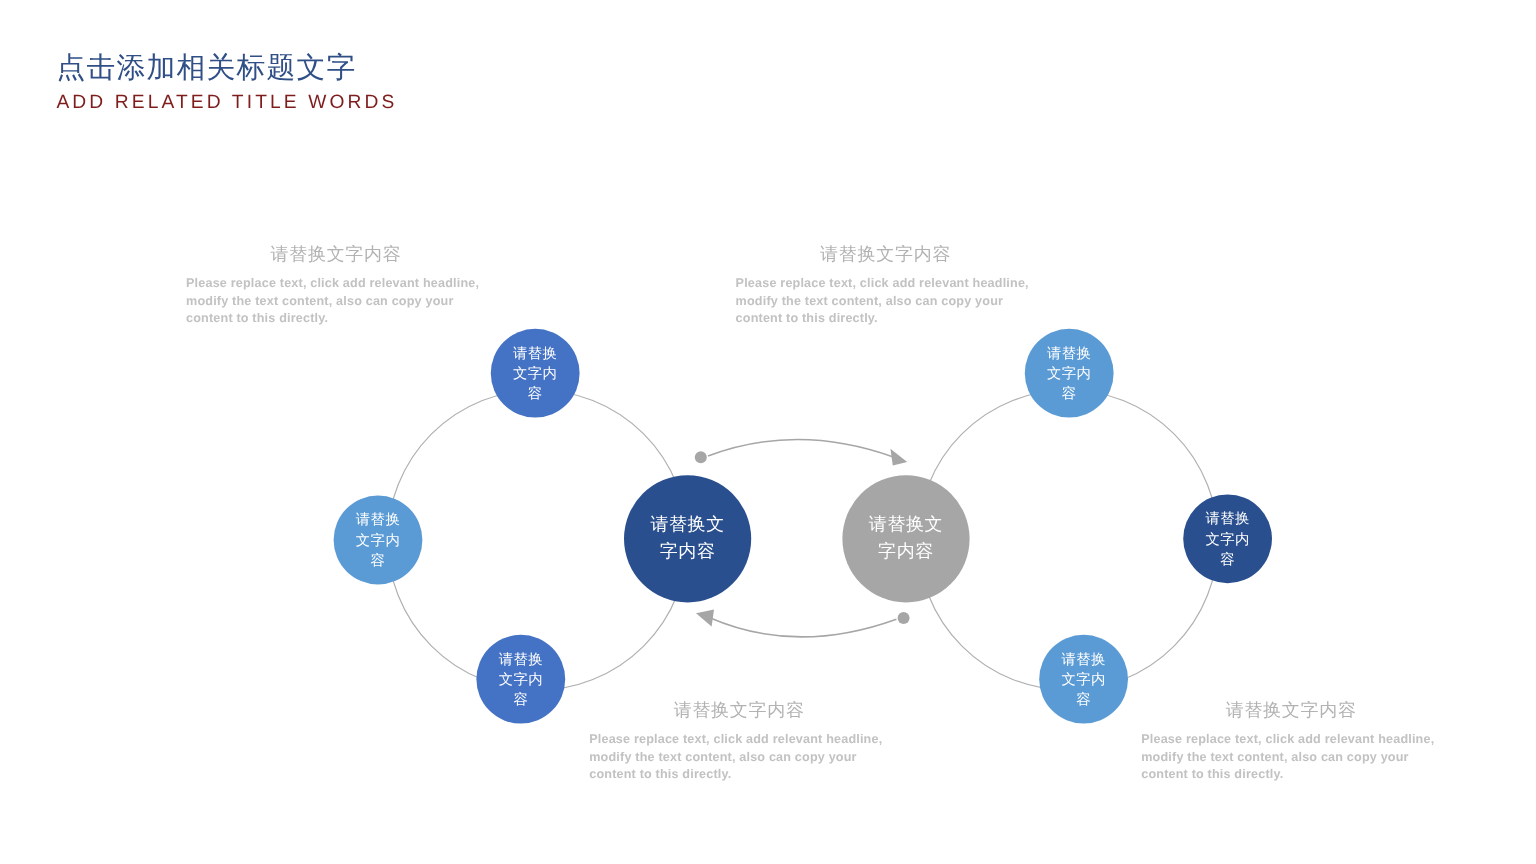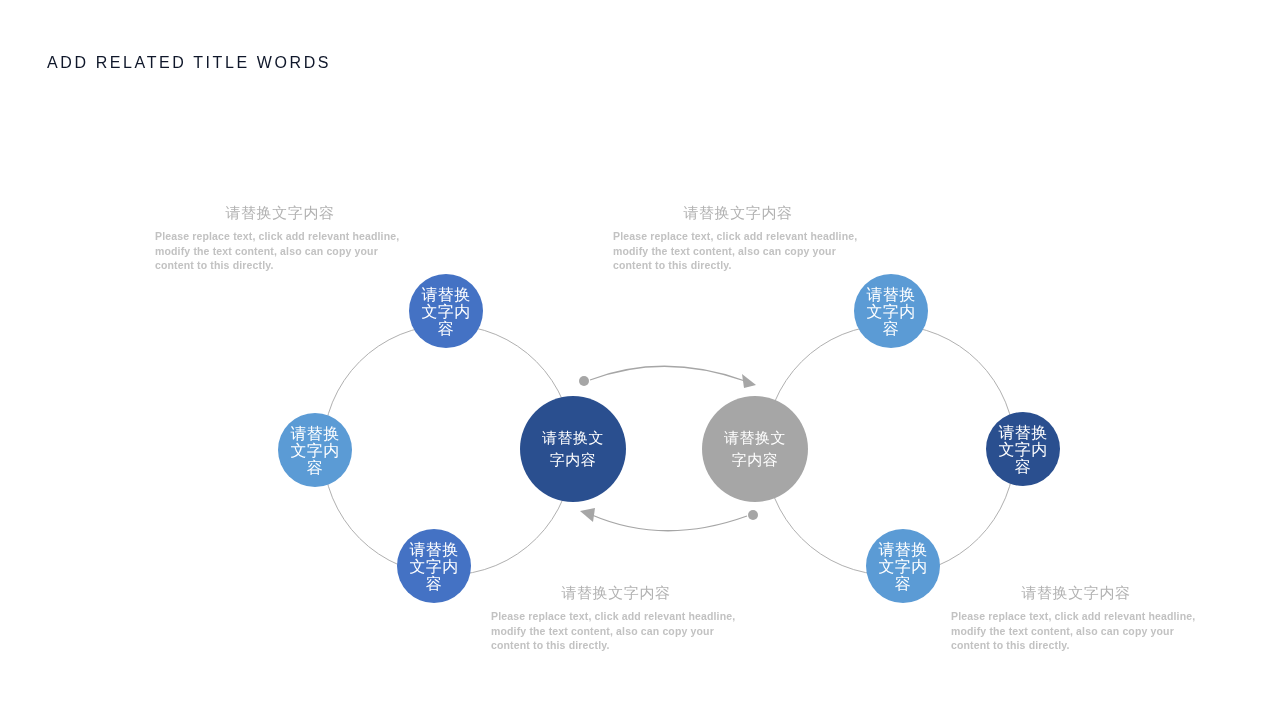--- a/index.html
+++ b/index.html
@@ -102,6 +102,7 @@
 <div class="slide">
 
   <div class="title-block">
+    <div class="title-cn">点击添加相关标题文字</div>
     <div class="title-en">ADD RELATED TITLE WORDS</div>
   </div>
 

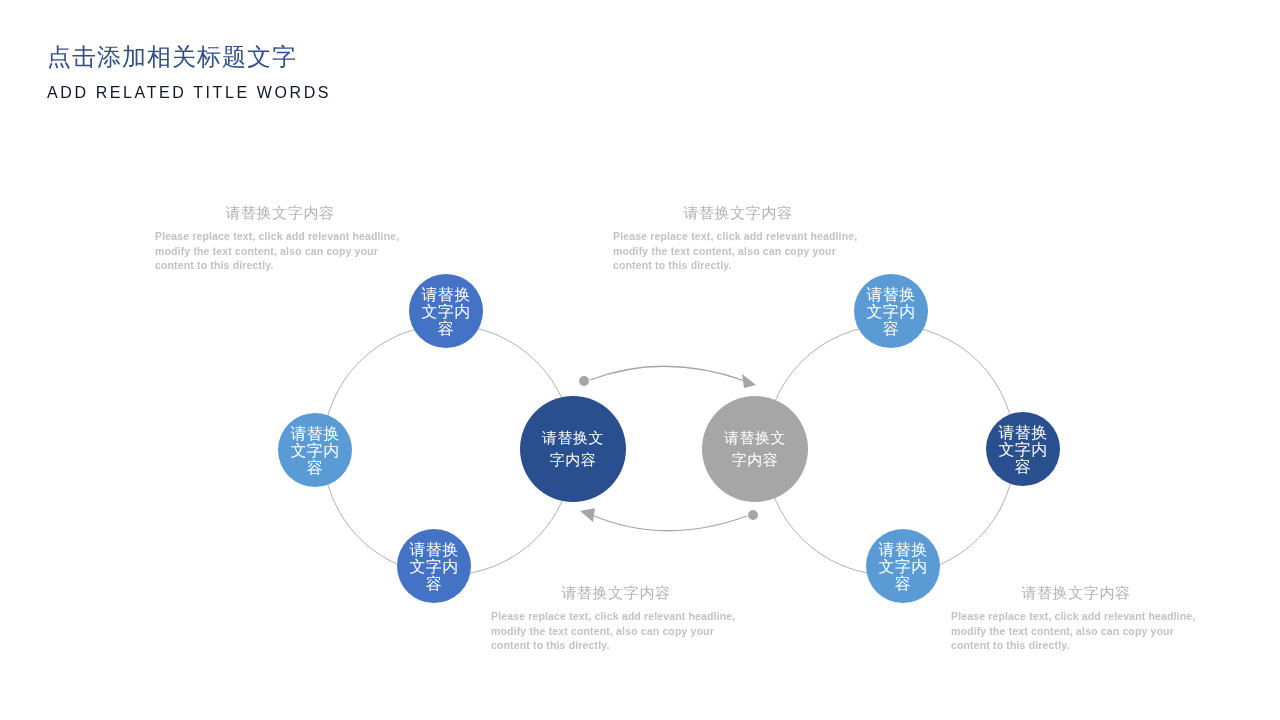--- a/index.html
+++ b/index.html
@@ -37,11 +37,11 @@
   .title-en {
     font-size: 16px;
     line-height: 22px;
-    color: #0f172a;
+    color: #7f1d1d;
     letter-spacing: 2.6px;
     font-weight: 400;
     white-space: nowrap;
-    margin-top: 10px;
+    margin-top: 3px;
   }
 
   

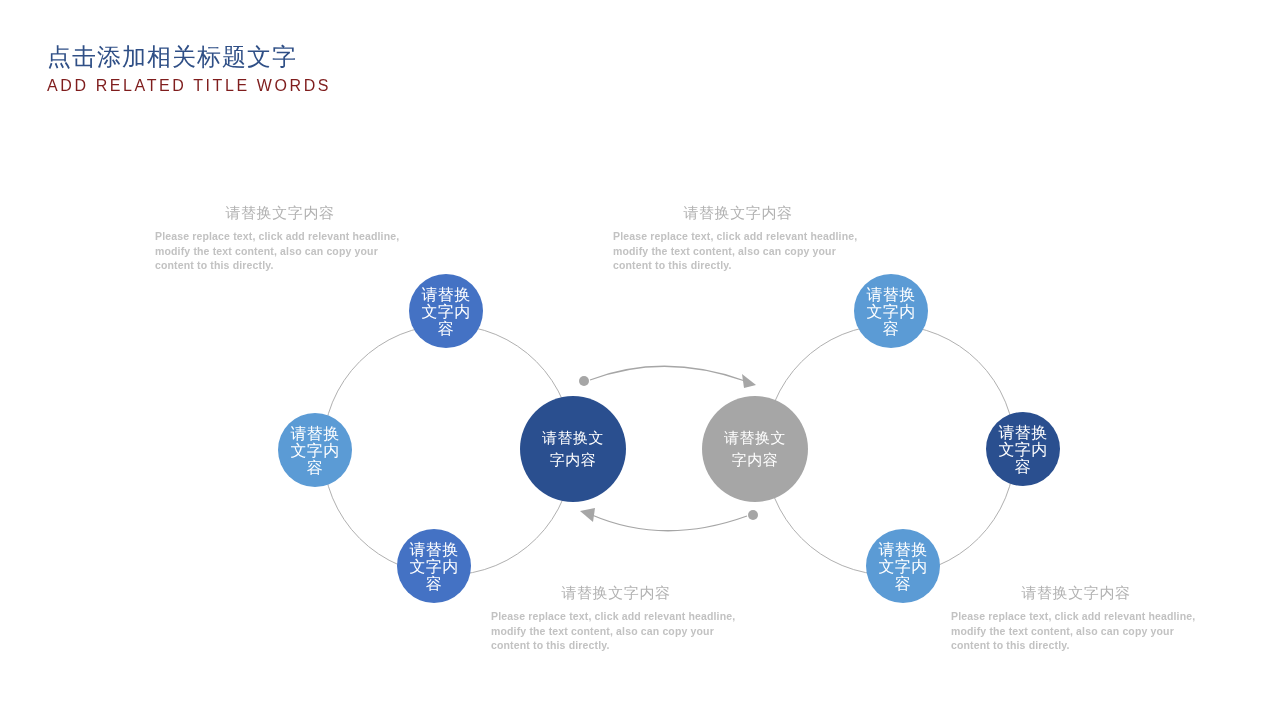--- a/index.html
+++ b/index.html
@@ -68,7 +68,7 @@
     letter-spacing: 0.5px;
   }
   .node-label.sat {
-    font-size: 16px;
+    font-size: 12px;
     line-height: 17px;
     width: 56px;
     letter-spacing: 0.3px;

